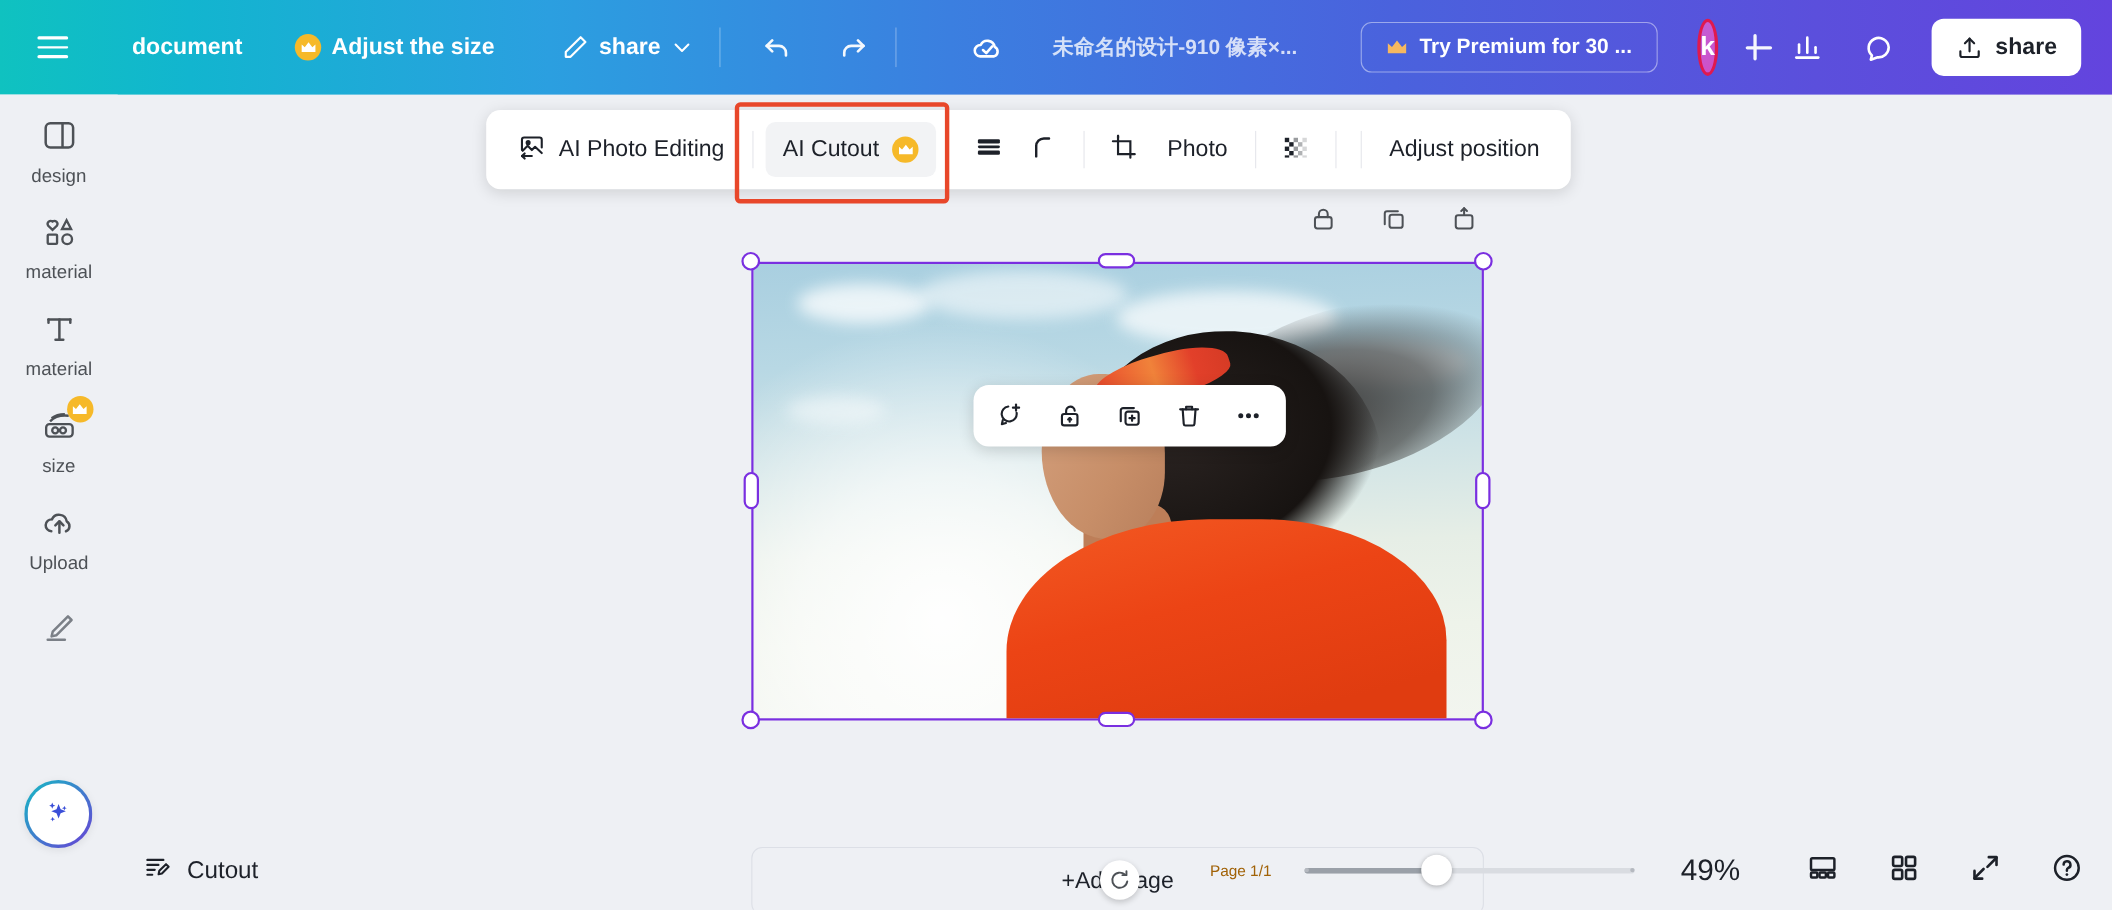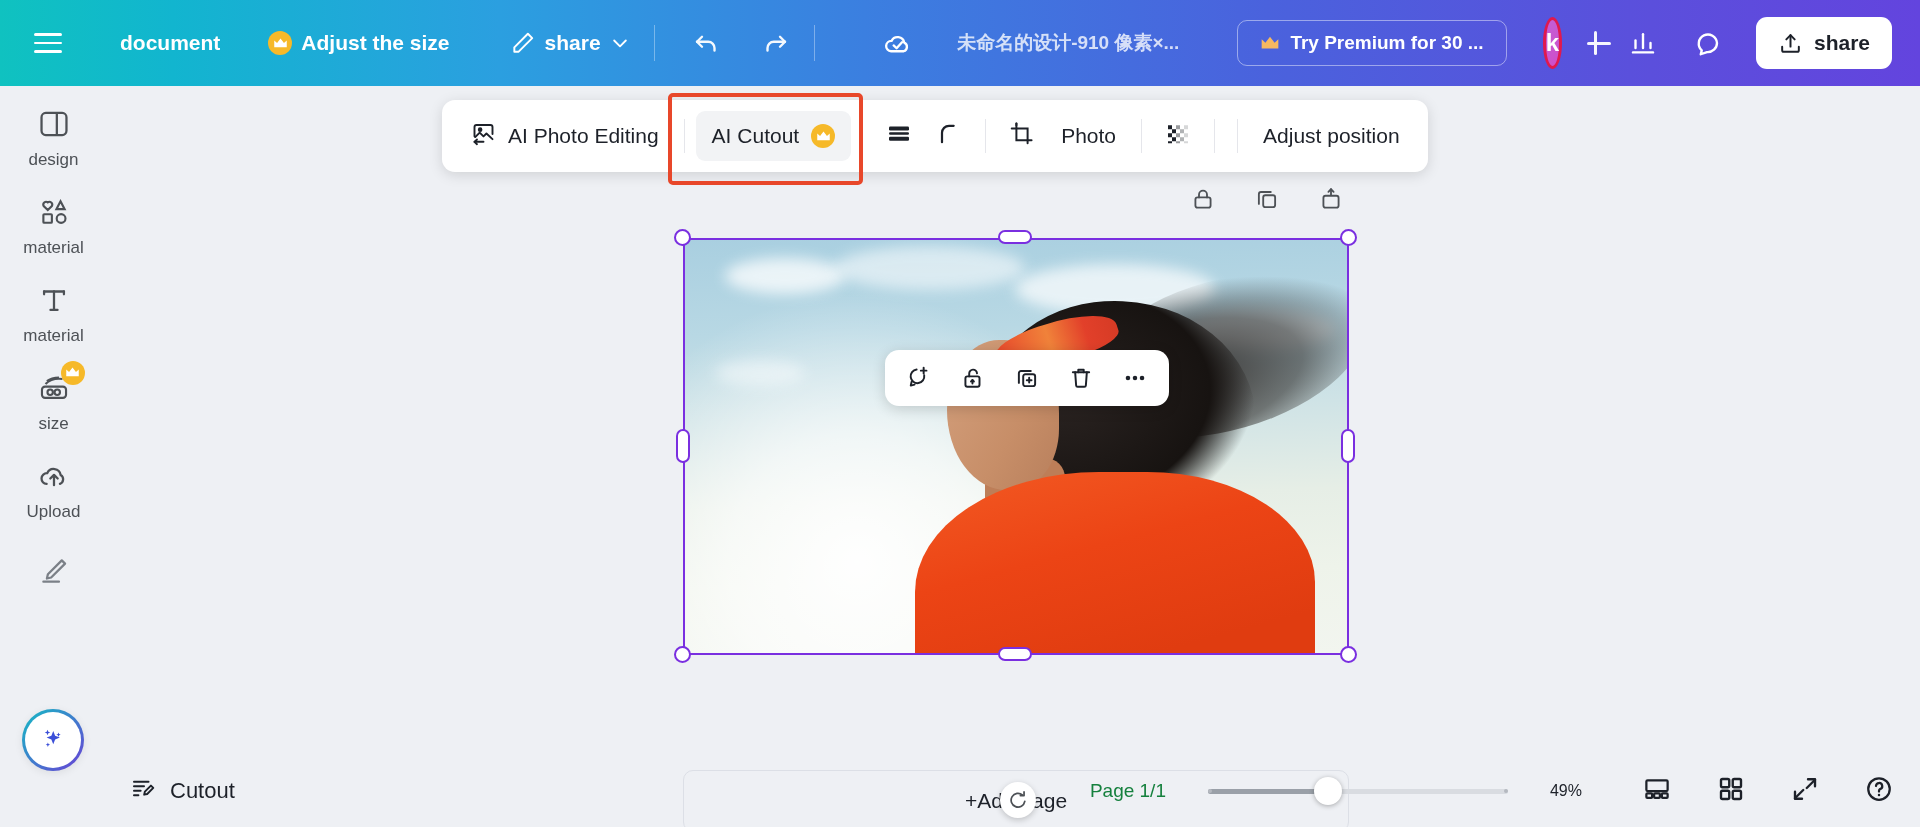--- a/index.html
+++ b/index.html
@@ -211,7 +211,7 @@
   }
   .remark { margin-left:130px; display:flex; align-items:center; gap:13px; font-size:22px; color:#1d2129; cursor:pointer;}
   .bb-right { margin-left:auto; display:flex; align-items:center; gap:0; padding-right:26px;}
-  .page-count { font-size:19px; color:#15803d; margin-right:42px; white-space:nowrap;}
+  .page-count { font-size:14px; color:#a16207; margin-right:30px; white-space:nowrap;}
   .slider { position:relative; width:300px; height:22px; display:flex; align-items:center; cursor:pointer;}
   .slider .trk { position:absolute; left:0; right:0; height:5px; border-radius:3px; background:#d9dce1;}
   .slider .fil { position:absolute; left:0; width:40%; height:5px; border-radius:3px; background:#9aa0a8;}

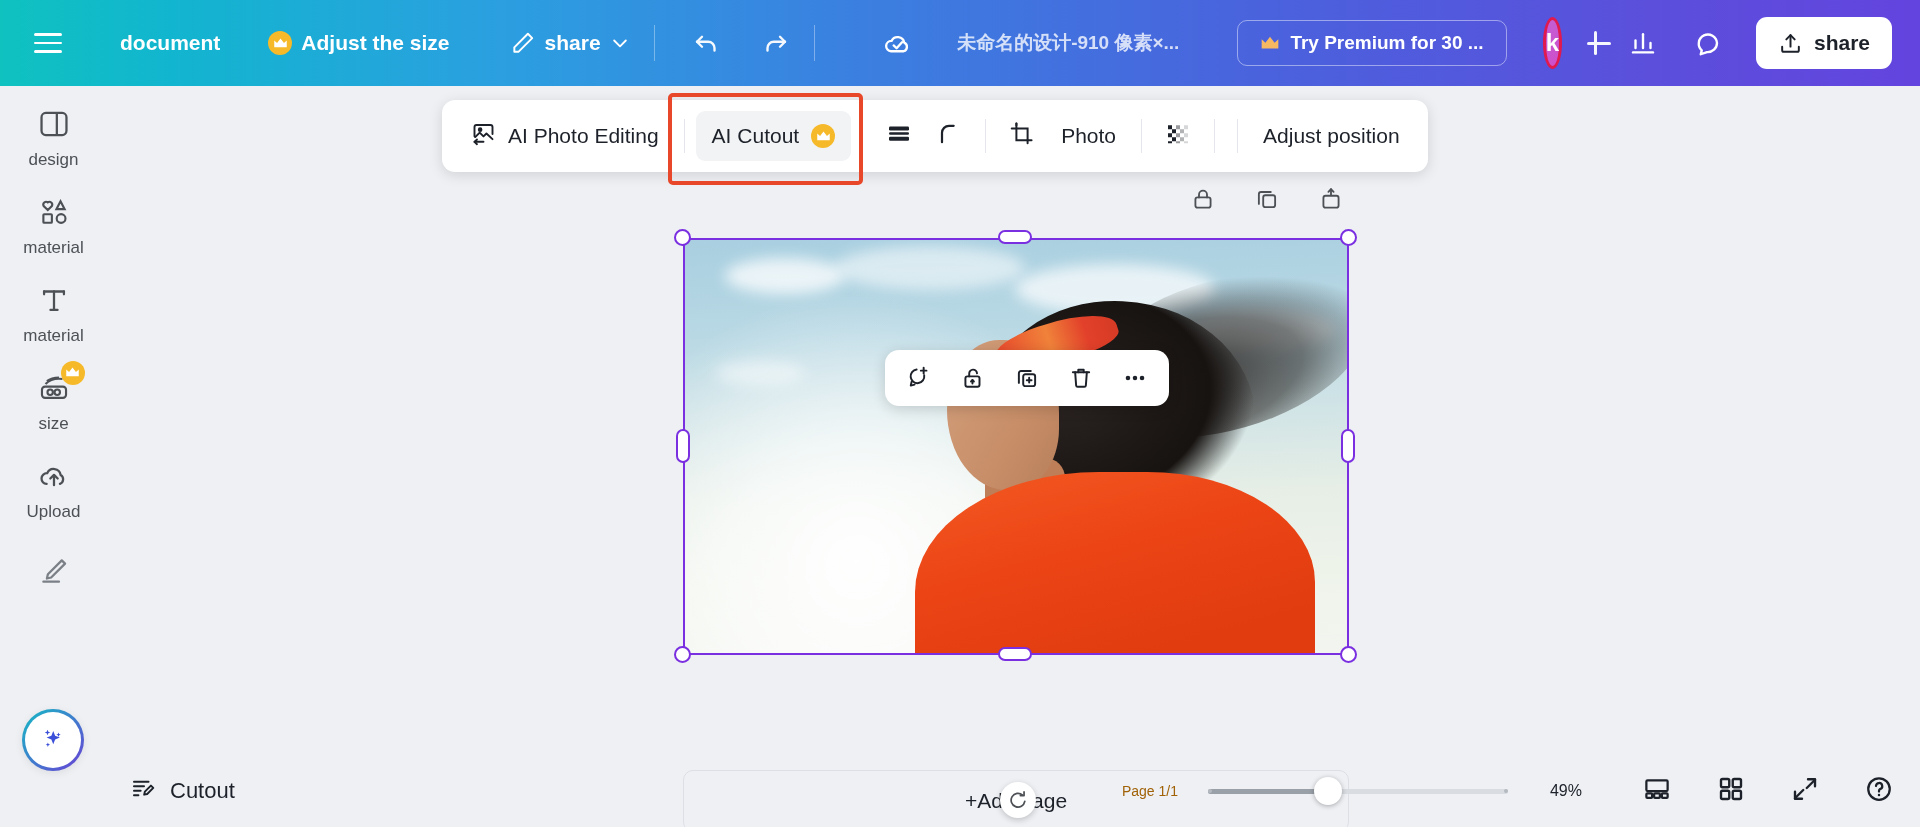--- a/index.html
+++ b/index.html
@@ -217,7 +217,7 @@
   .slider .fil { position:absolute; left:0; width:40%; height:5px; border-radius:3px; background:#9aa0a8;}
   .slider .knob { position:absolute; left:40%; transform:translateX(-50%); width:28px;height:28px;border-radius:50%; background:#fff; box-shadow:0 1px 5px rgba(0,0,0,.3);}
   .slider .endpt { position:absolute; width:4px;height:4px;border-radius:50%;background:#b5b9c0;}
-  .zoomval { margin-left:42px; font-size:16px; color:#1d2129; font-weight:500;}
+  .zoomval { margin-left:42px; font-size:27px; color:#1d2129; font-weight:500;}
   .bb-icons { display:flex; align-items:center; gap:44px; margin-left:60px;}
   .bb-icons .ic { cursor:pointer; }
 </style>

